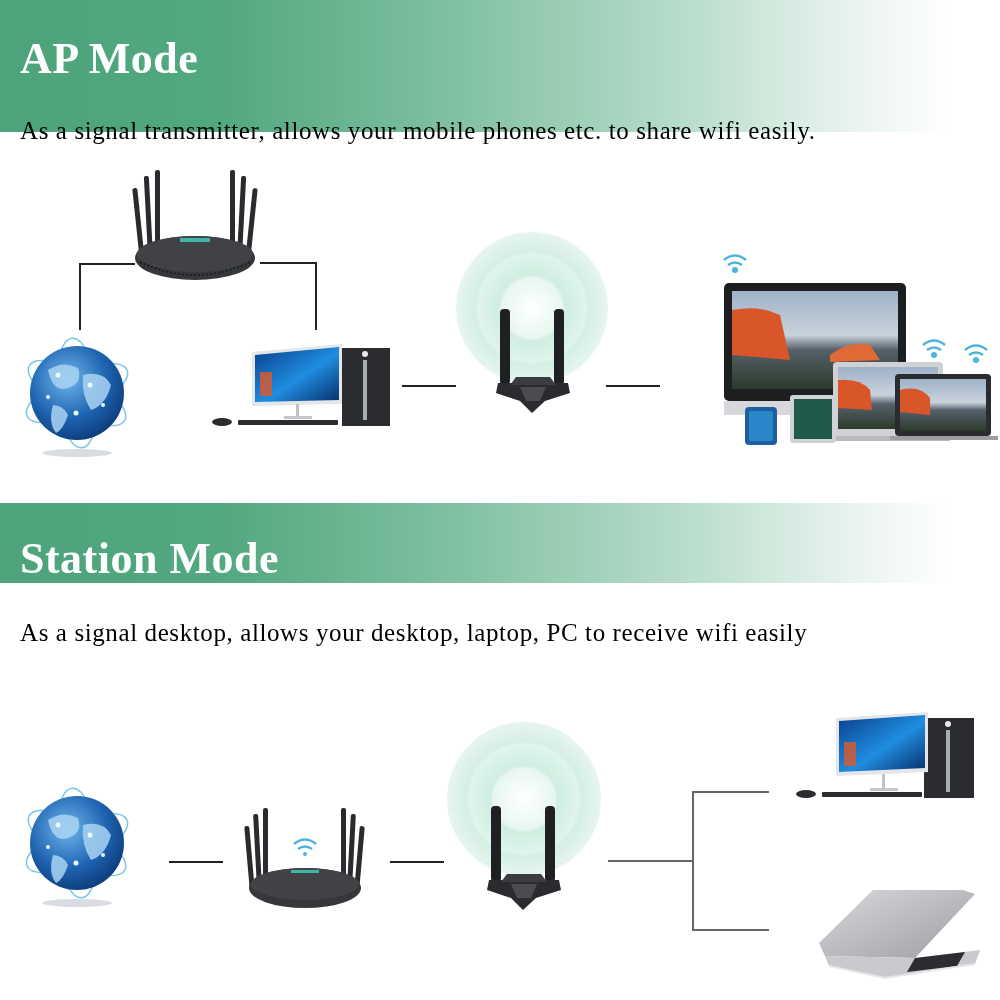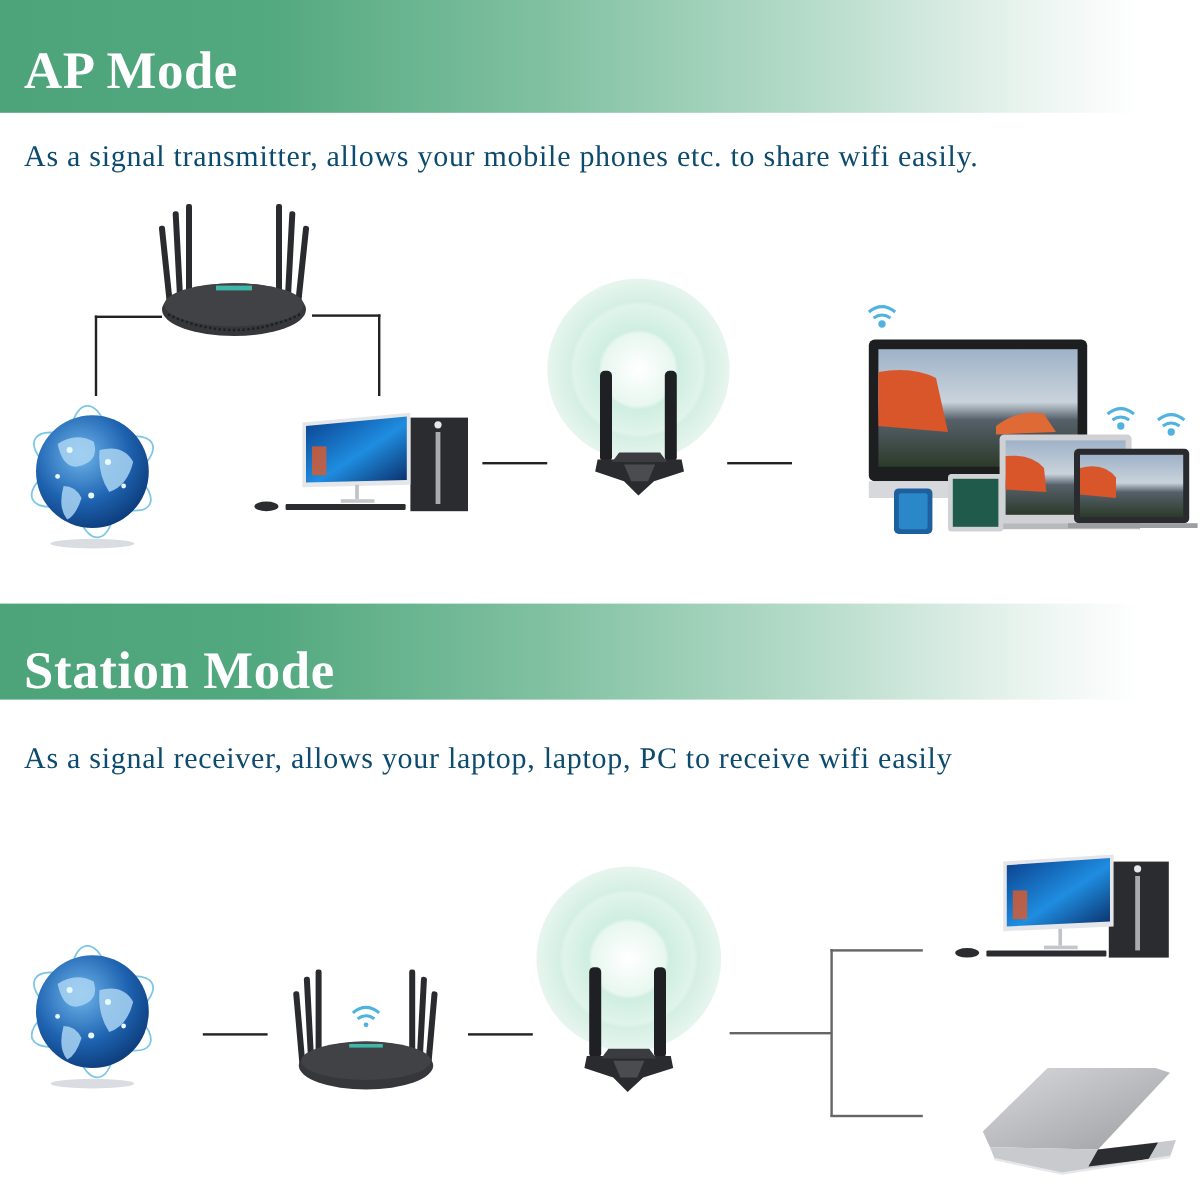--- a/index.html
+++ b/index.html
@@ -51,7 +51,7 @@
   </defs>
 </svg>
 
-<div class="banner" style="top:0; height:94px;">
+<div class="banner" style="top:0; height:132px;">
   <div class="banner-title" style="top:33px;">AP Mode</div>
 </div>
 <div class="subtitle" style="top:117px;">As a signal transmitter, allows your mobile phones etc. to share wifi easily.</div>

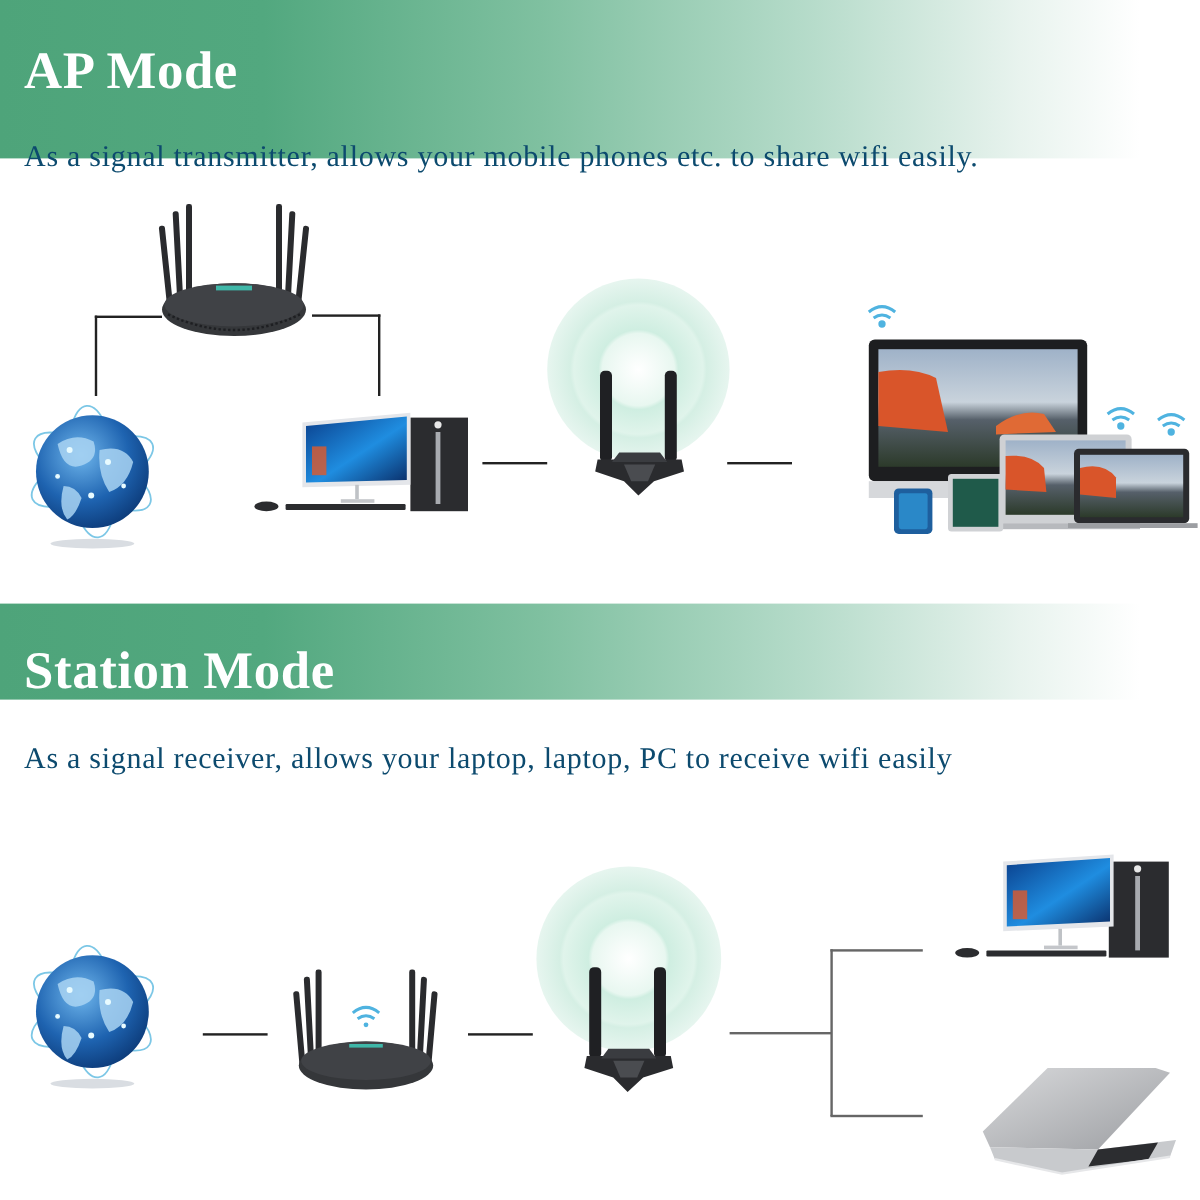--- a/index.html
+++ b/index.html
@@ -6,7 +6,7 @@
     body { width: 1000px; height: 1000px; position: relative; overflow: hidden; font-family: "Liberation Serif", serif; }
     .banner { position: absolute; left: 0; width: 1000px; background: linear-gradient(90deg, #4ea47a 0%, #52a87f 22%, #7fc0a0 45%, #b7dccb 68%, #e8f3ee 85%, #ffffff 95%); }
     .banner-title { position: absolute; left: 20px; color: #ffffff; font-family: "Liberation Serif", serif; font-weight: bold; font-size: 44px; letter-spacing: 0.5px; }
-    .subtitle { position: absolute; left: 20px; color: #0c4a6e; font-family: "Liberation Serif", serif; font-size: 25px; letter-spacing: 0.6px; white-space: nowrap; }
+    .subtitle { position: absolute; left: 20px; color: #000000; font-family: "Liberation Serif", serif; font-size: 25px; letter-spacing: 0.6px; white-space: nowrap; }
     .abs { position: absolute; }
     .hline { position: absolute; height: 2px; background: #222; }
     .vline { position: absolute; width: 2px; background: #222; }

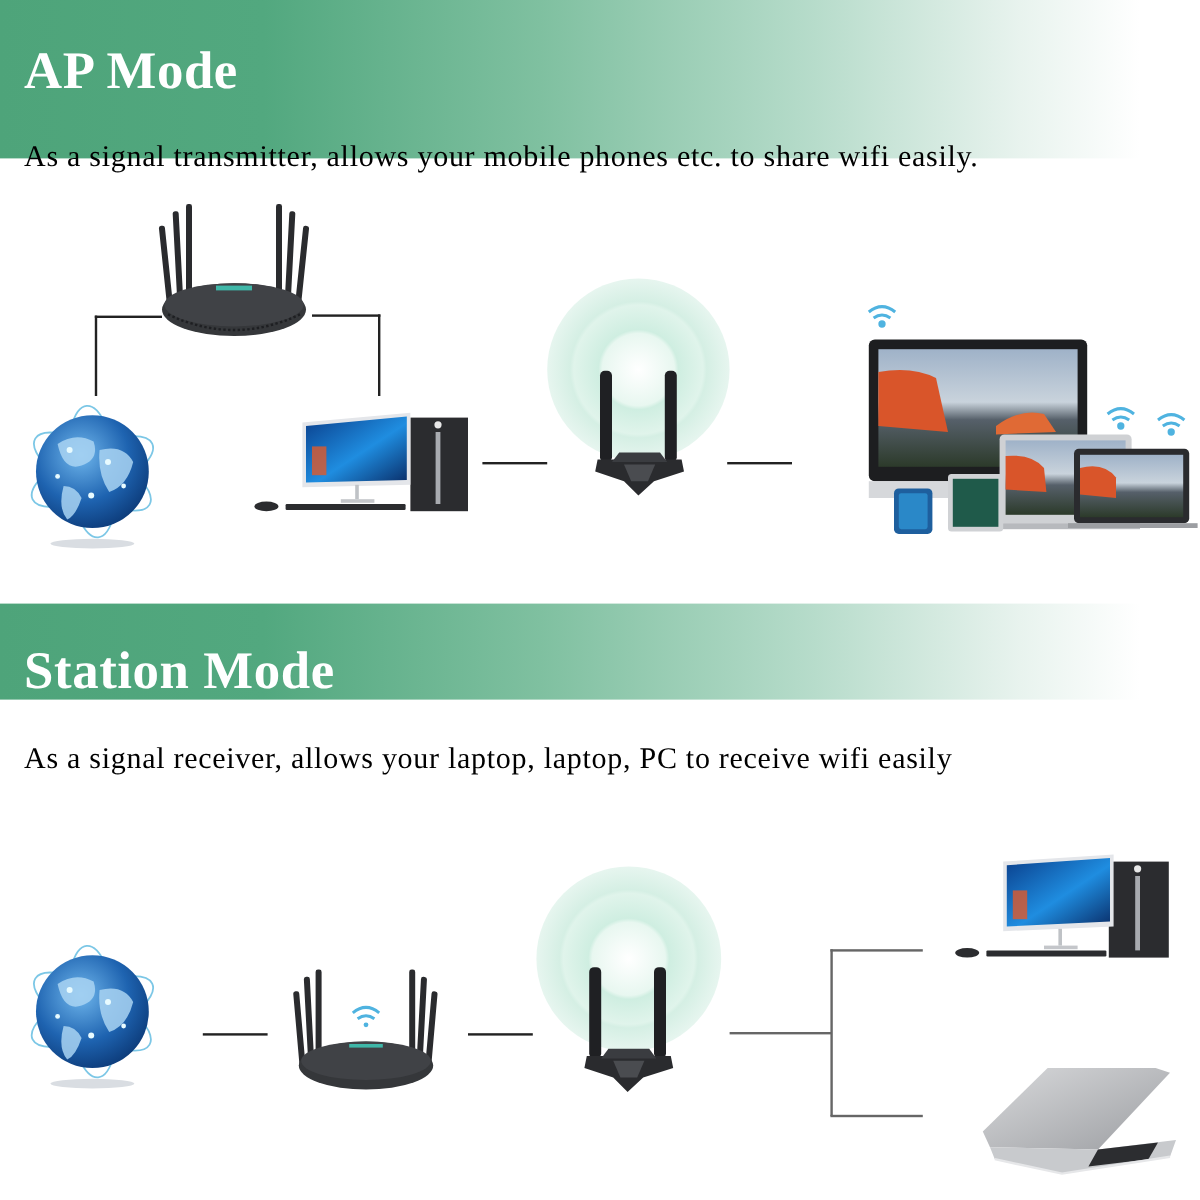--- a/index.html
+++ b/index.html
@@ -168,7 +168,7 @@
 <div class="banner" style="top:503px; height:80px;">
   <div class="banner-title" style="top:30px;">Station Mode</div>
 </div>
-<div class="subtitle" style="top:619px;">As a signal receiver, allows your laptop, laptop, PC to receive wifi easily</div>
+<div class="subtitle" style="top:619px;">As a signal desktop, allows your desktop, laptop, PC to receive wifi easily</div>
 
 <div class="abs" style="left:18px; top:785px;">
   <svg width="118" height="125" viewBox="0 0 118 125">

